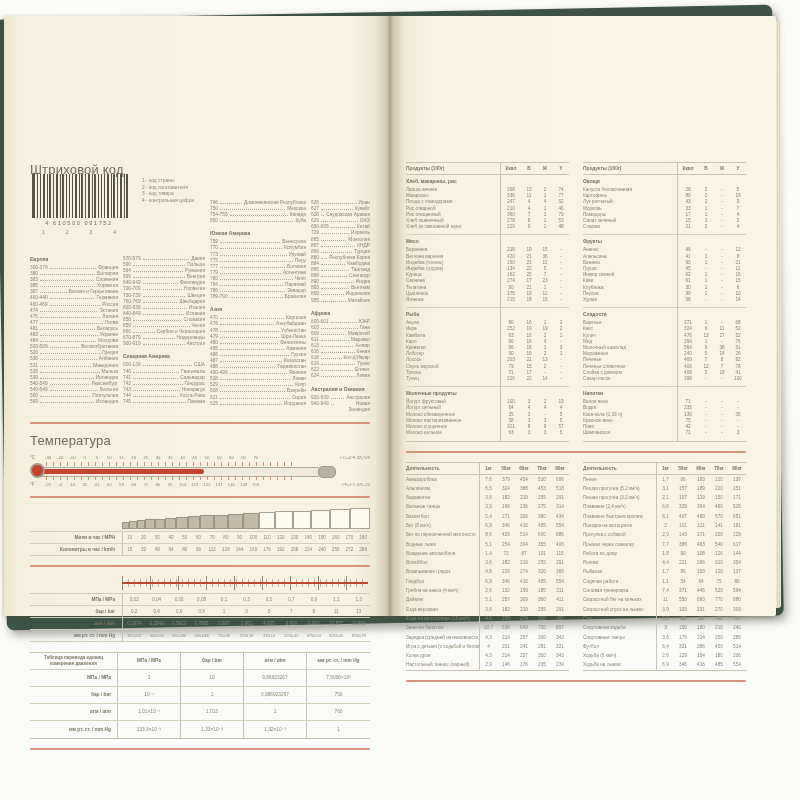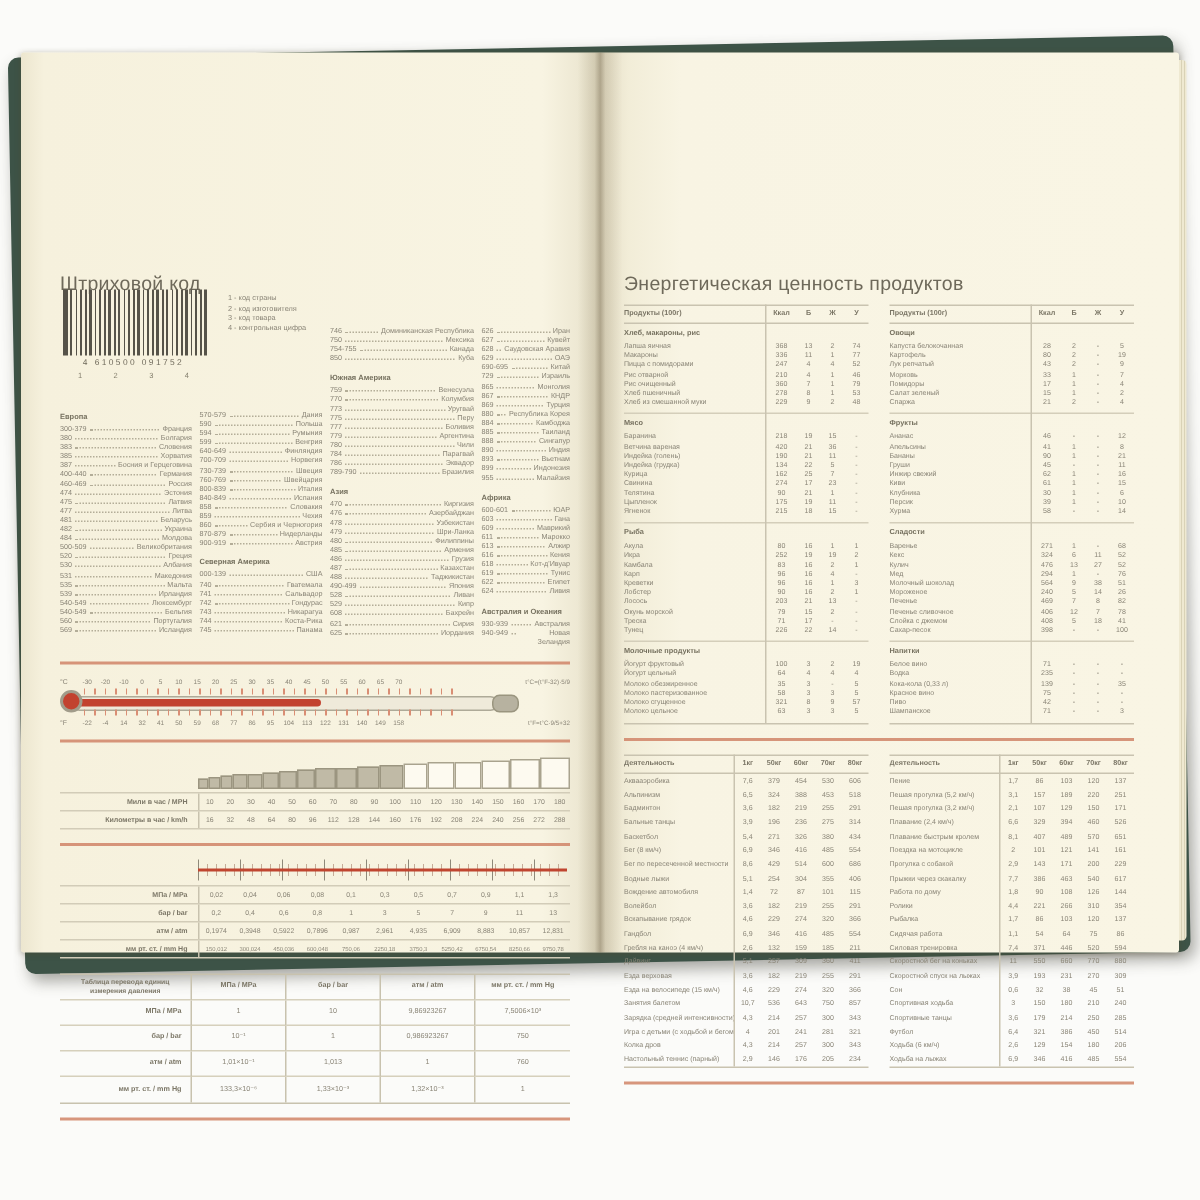--- a/index.html
+++ b/index.html
@@ -4,7 +4,7 @@
 <style>
   html,body{margin:0;padding:0;width:800px;height:800px;background:#fbfbf9;overflow:hidden;
     font-family:"Liberation Sans","DejaVu Sans",sans-serif;color:#85806e;}
-  .book{position:absolute;left:14px;top:16px;width:772px;height:600px;margin-top:19px;}
+  .book{position:absolute;left:4px;top:16px;width:772px;height:600px;}
   .cover{position:absolute;inset:-4px -2px -7px -3px;background:#3d5347;border-radius:7px;
     transform:rotate(-1.1deg);box-shadow:3px 5px 10px rgba(60,60,50,.45);}
   .spread{position:absolute;inset:0;display:flex;border-radius:2px;

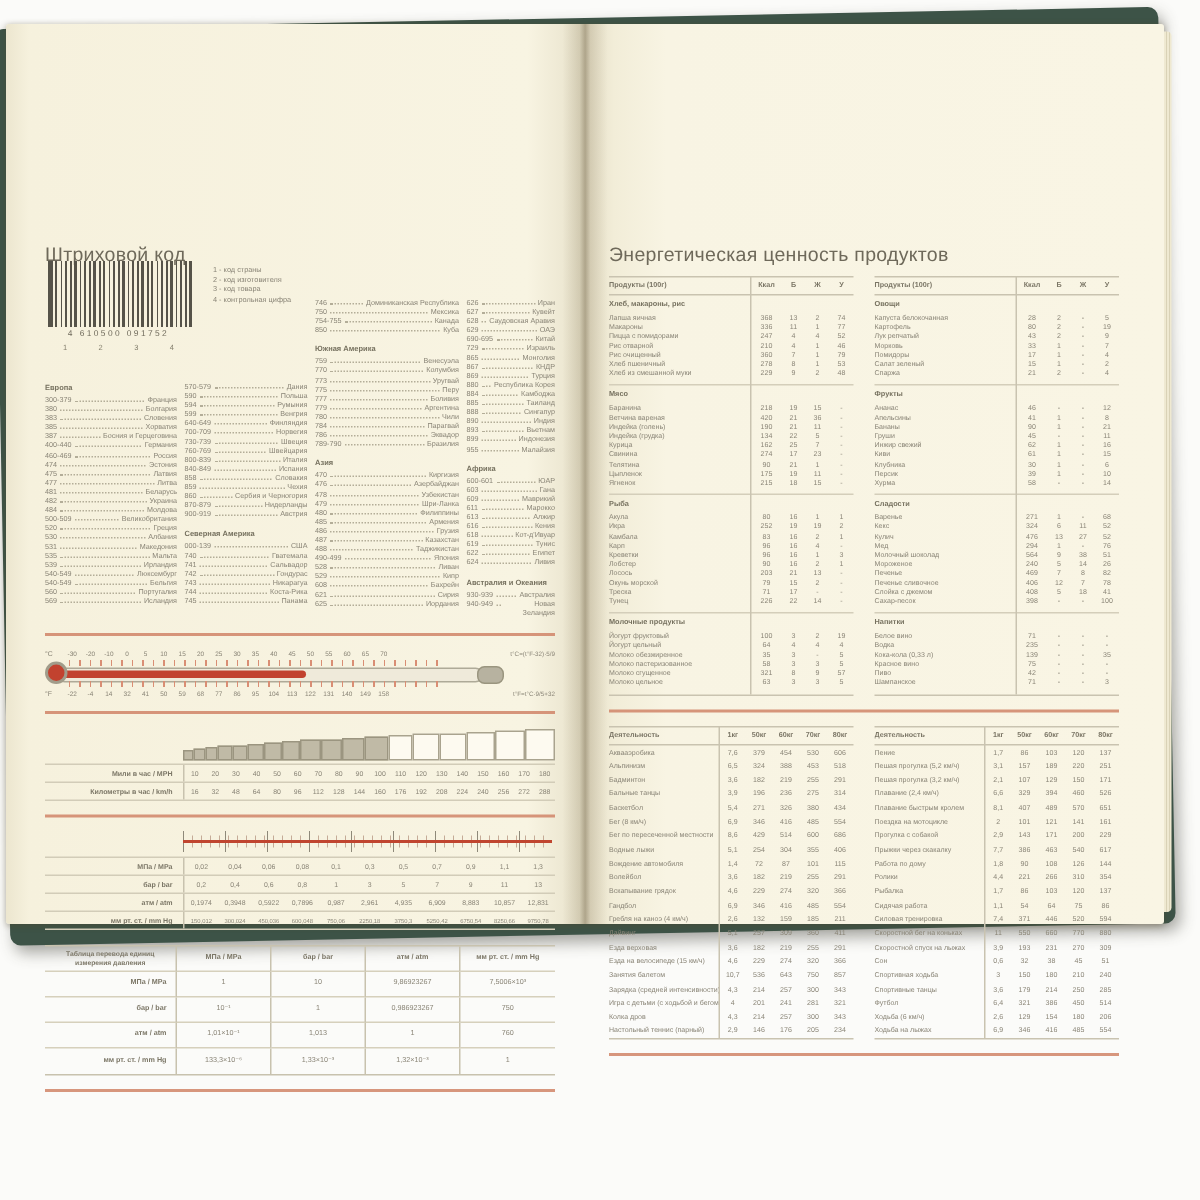--- a/index.html
+++ b/index.html
@@ -951,7 +951,6 @@
       <div class="content">
 
         <div>
-          <h2>Энергетическая ценность продуктов</h2>
           <div class="tgroups" id="energy-groups">
               <div class="e-group">
                 <div class="e-head">

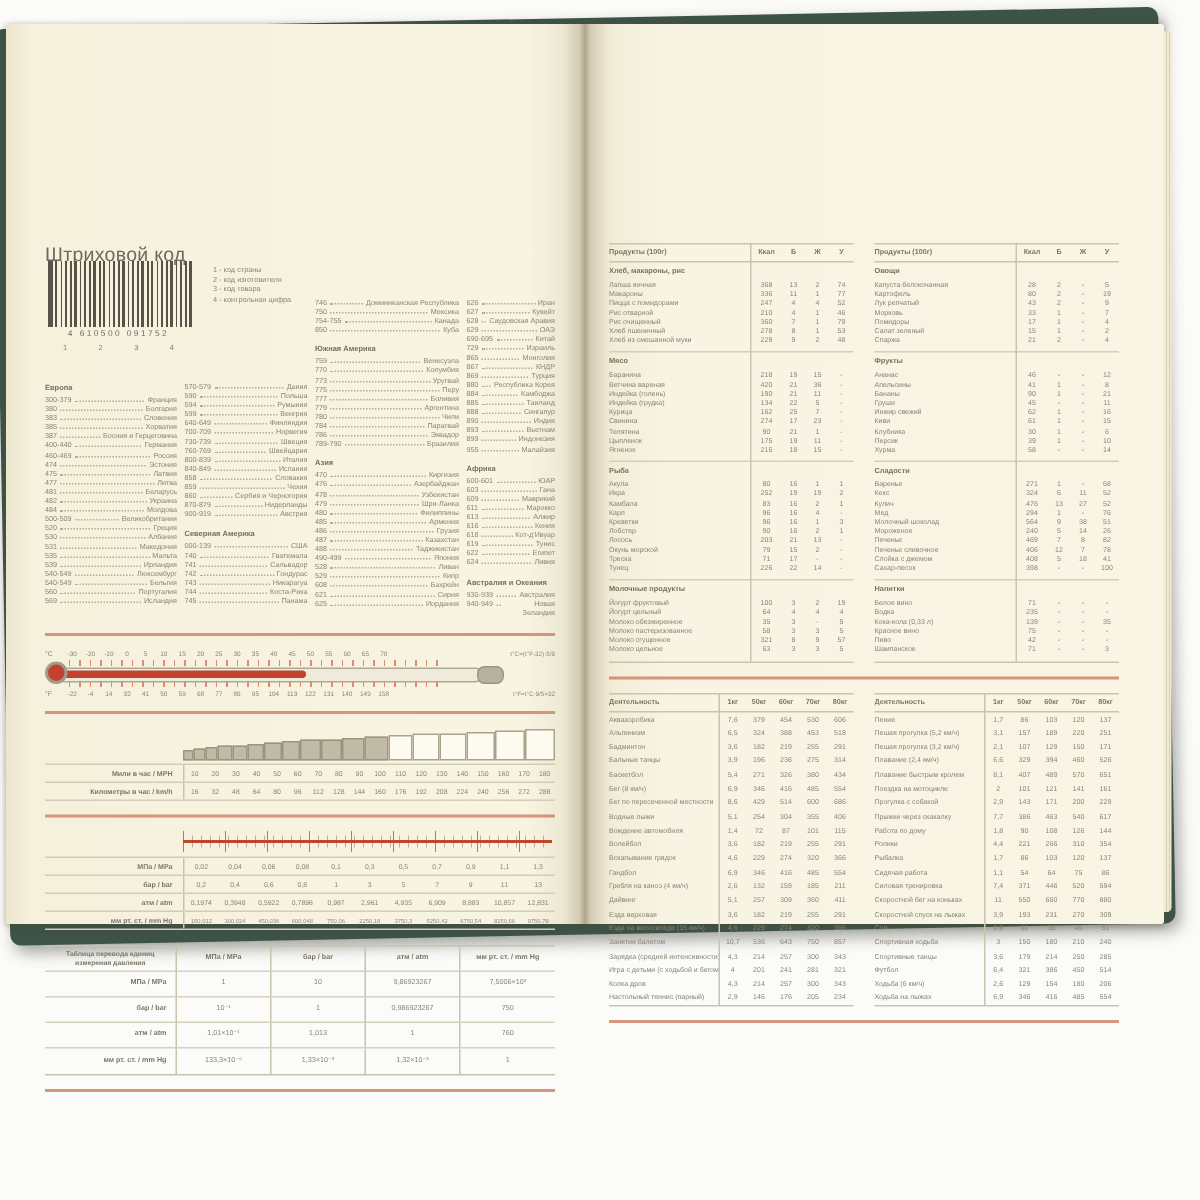--- a/index.html
+++ b/index.html
@@ -677,6 +677,7 @@
         <div class="rule"></div>
 
         <div>
+          <h2>Температура</h2>
           <div class="t-row">
             <span class="t-unit">°C</span>
             <div class="t-scale" id="c-ticks">

